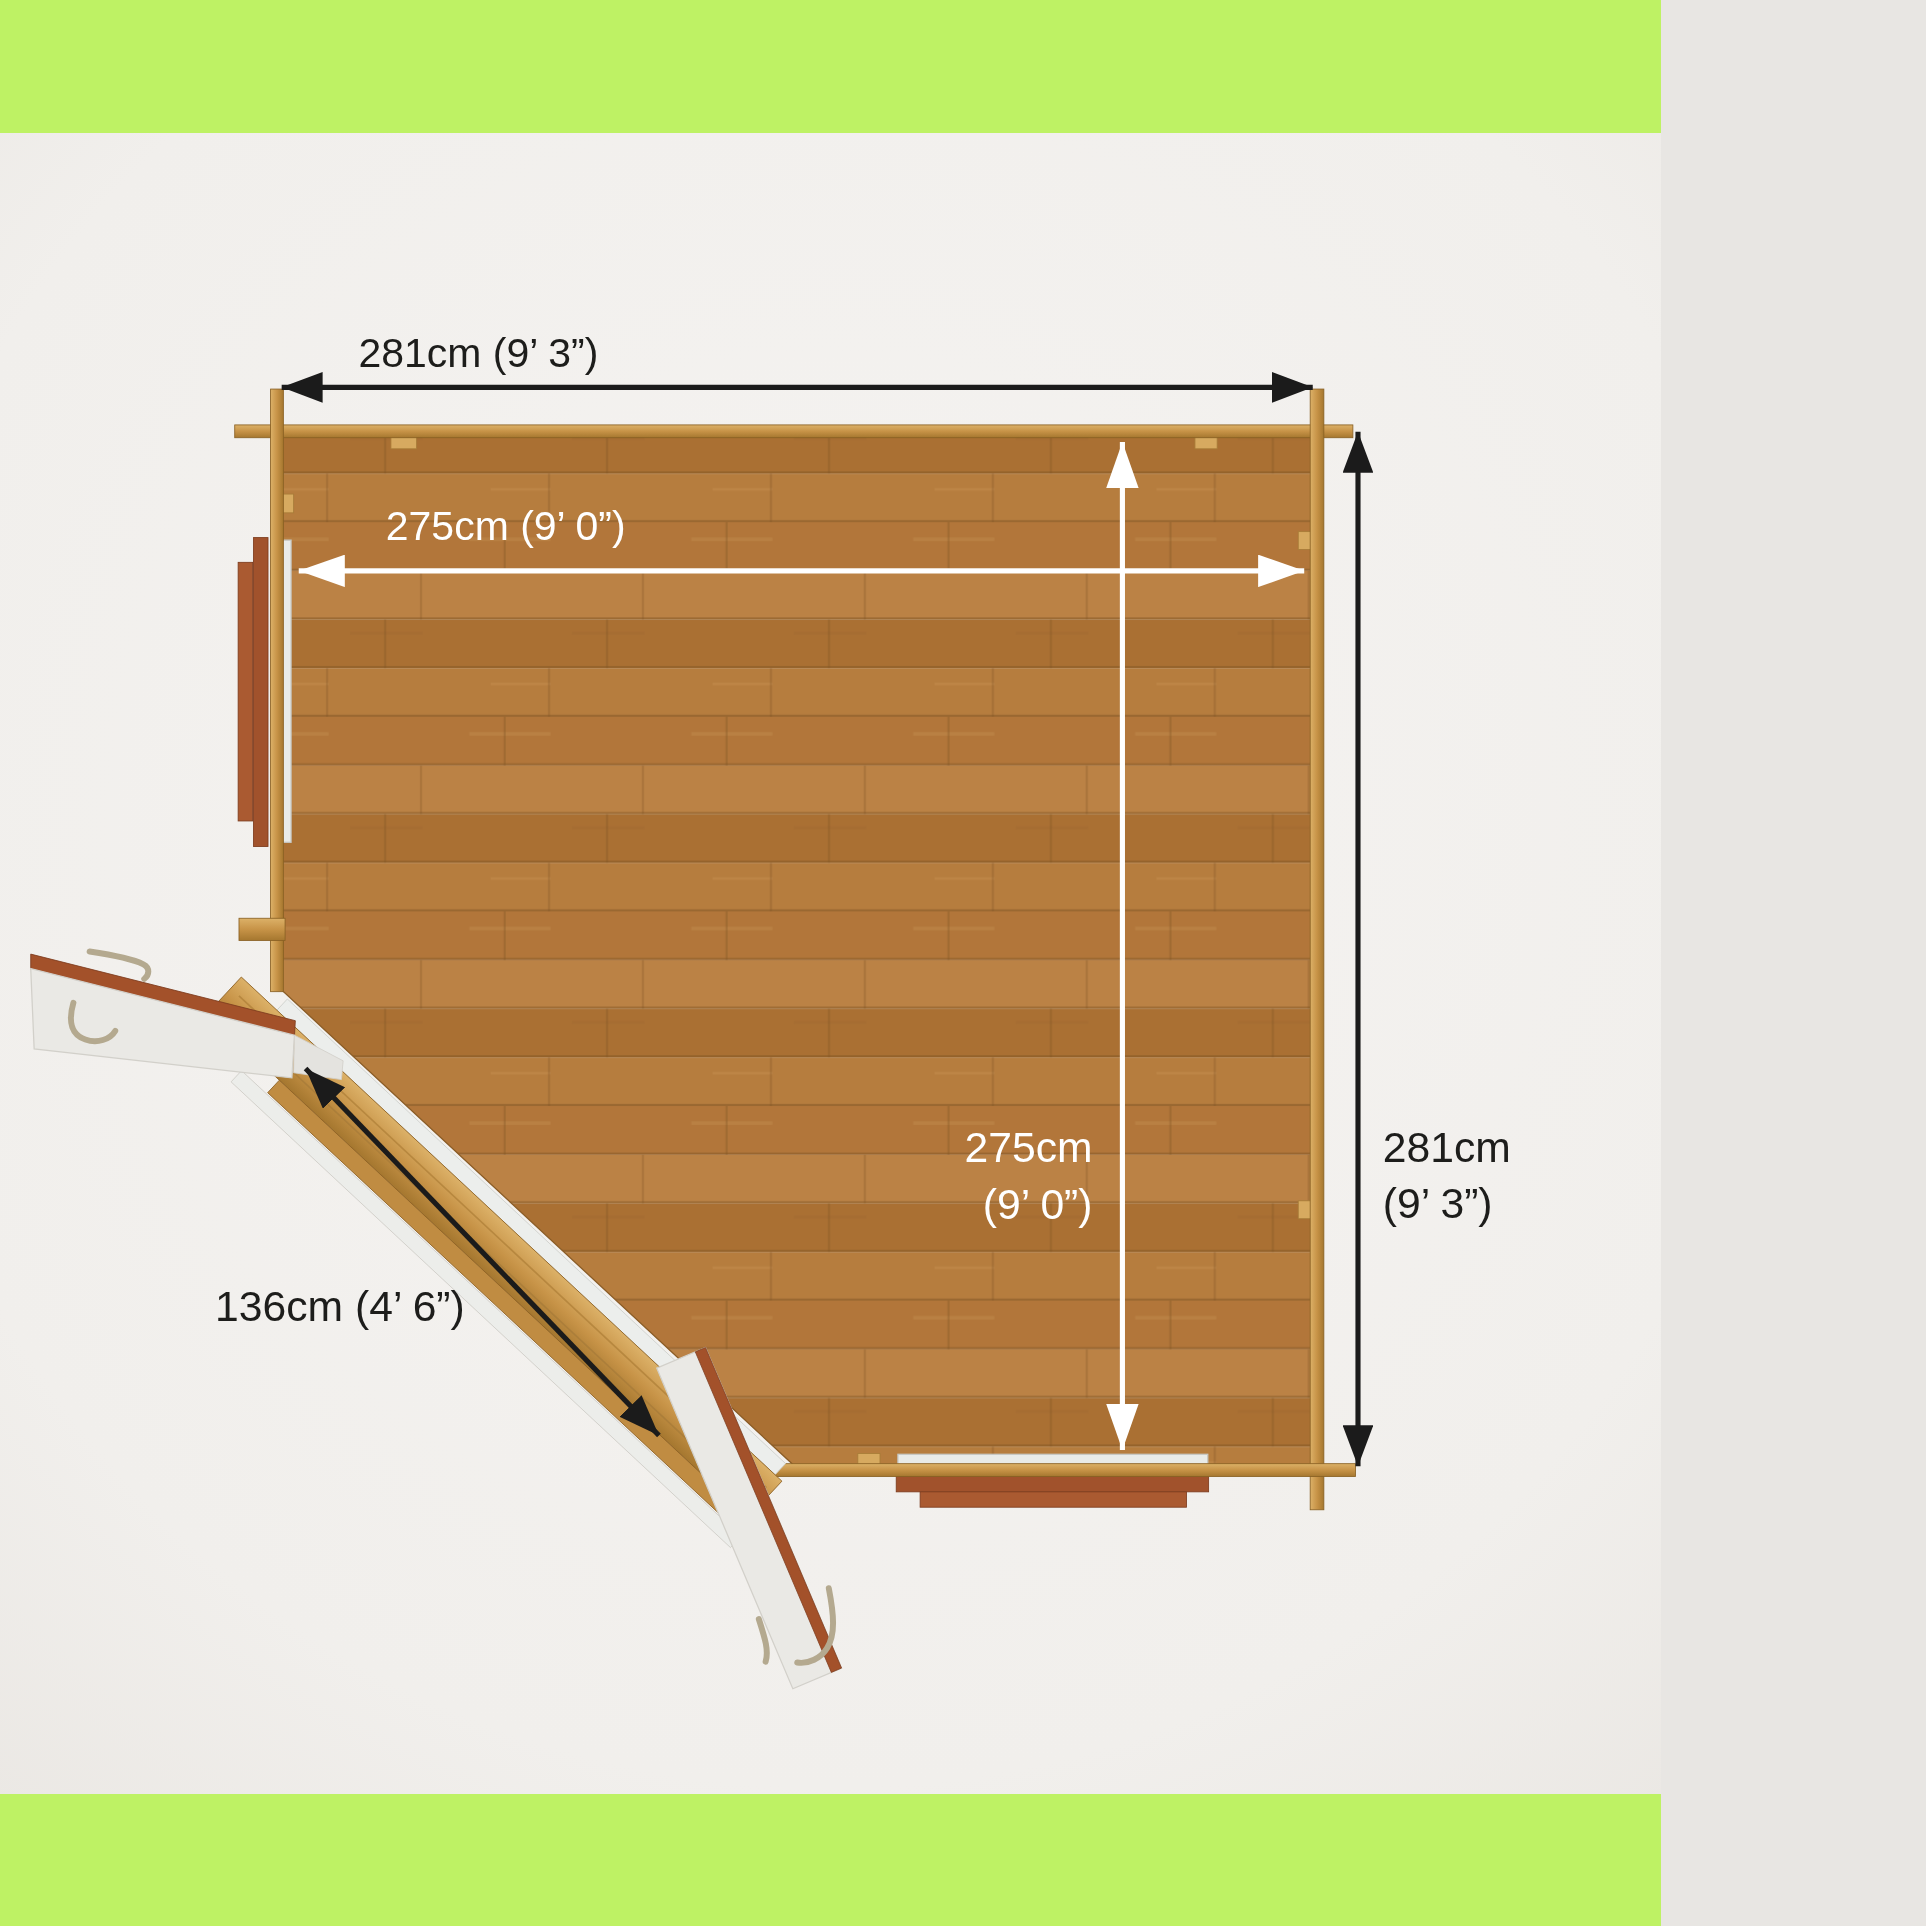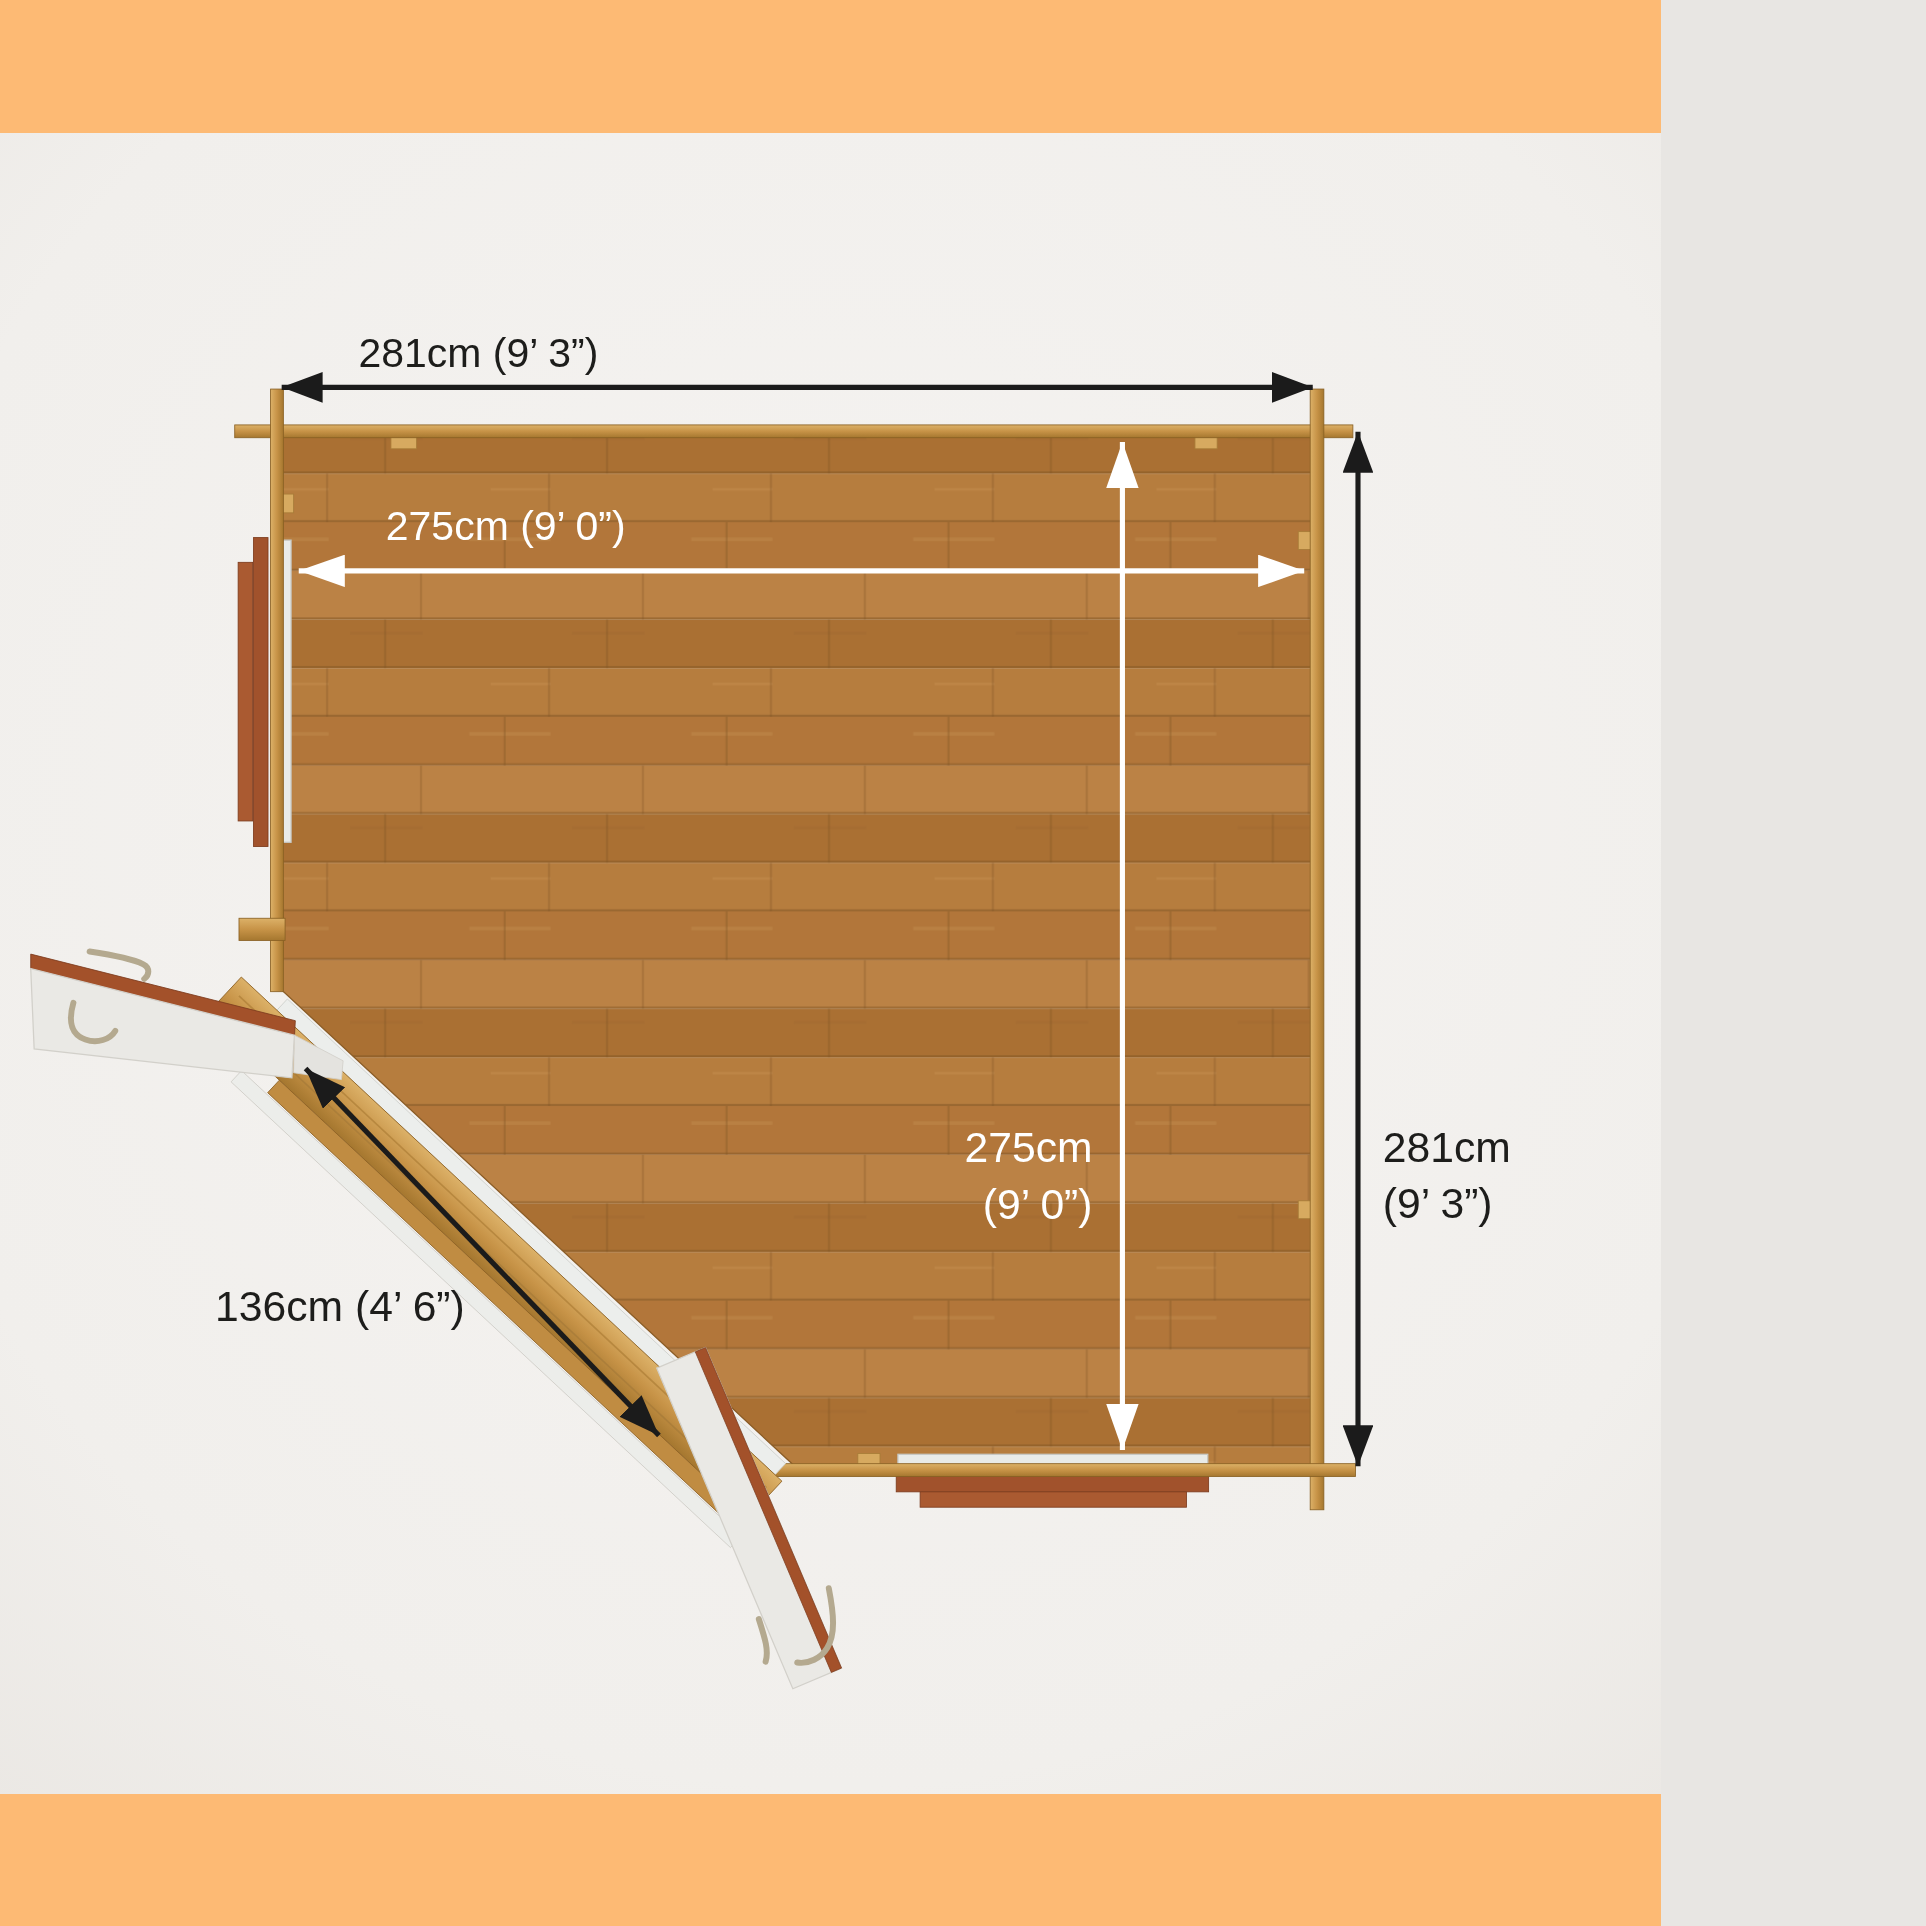--- a/index.html
+++ b/index.html
@@ -3,7 +3,7 @@
 <meta charset="utf-8">
 <style>
   html,body{margin:0;padding:0;background:#e8e6e3;}
-  .stage{position:relative;width:1661px;height:1927px;overflow:hidden;background:#fdba74;}
+  .stage{position:relative;width:1661px;height:1927px;overflow:hidden;background:#bef264;}
   svg{display:block;width:100%;height:100%;}
   .lbl{font-family:"Liberation Sans","DejaVu Sans",sans-serif;font-weight:400;}
   .lbl-lg{font-size:50px;}

